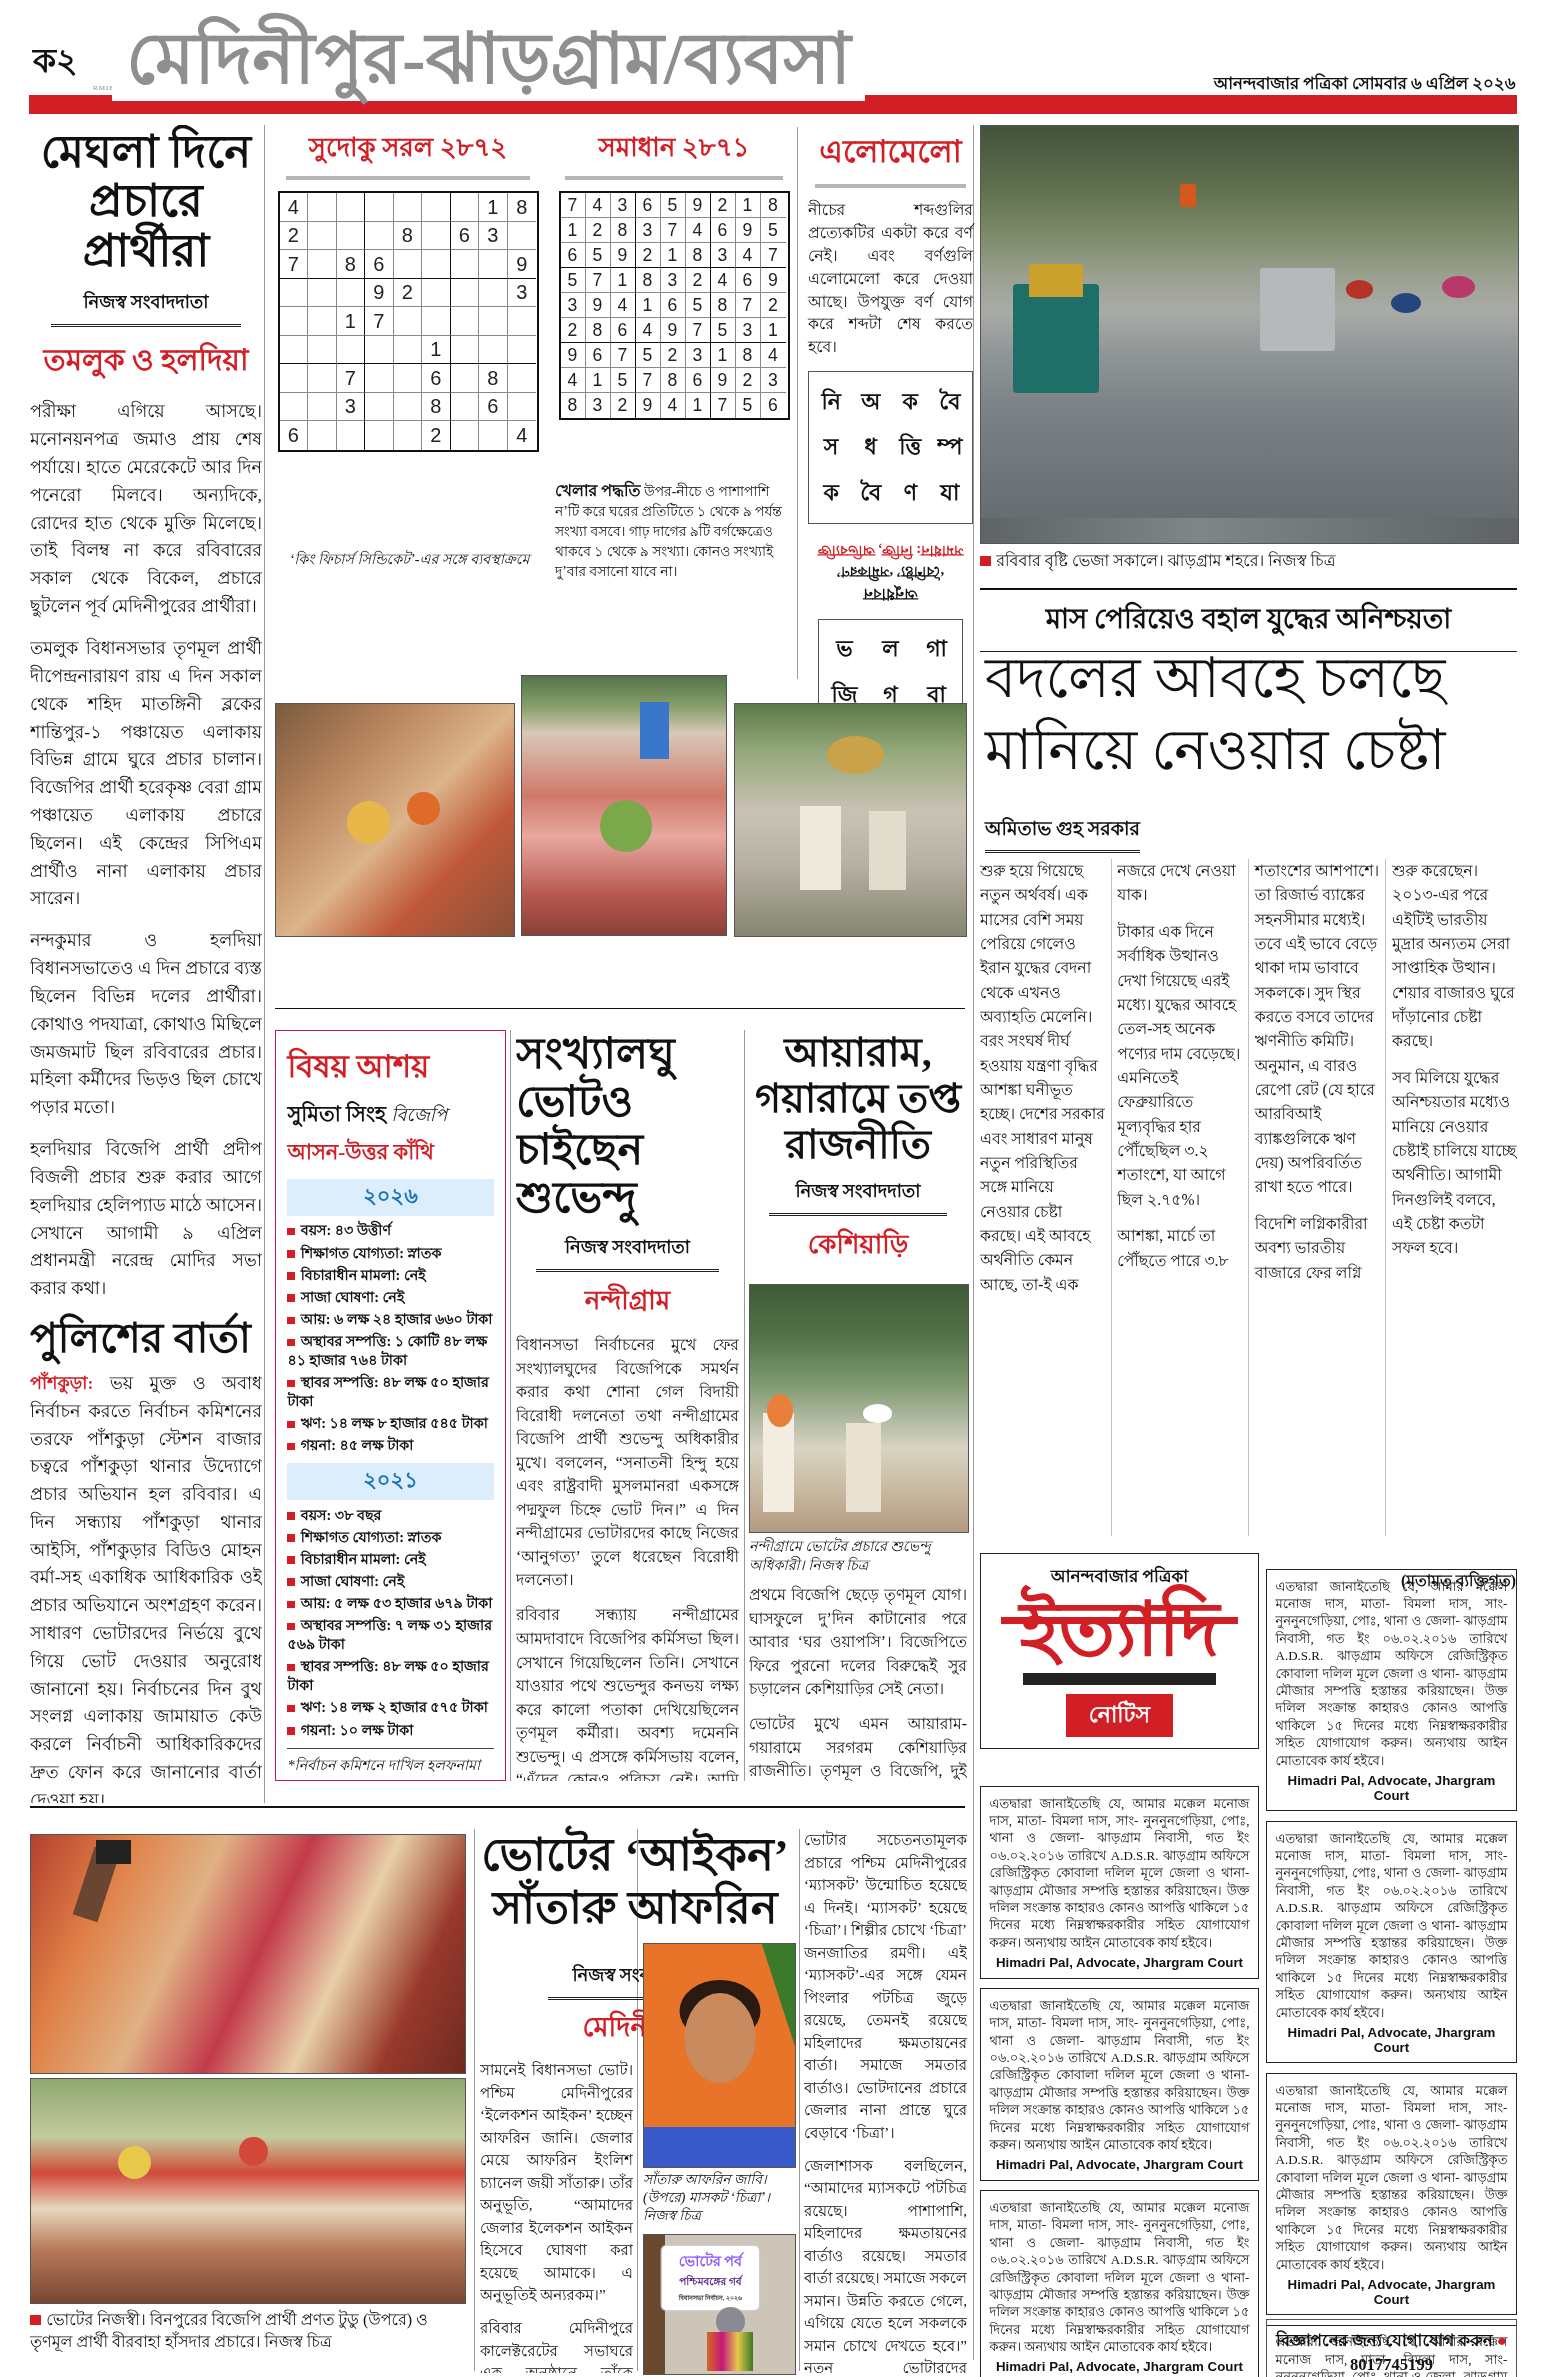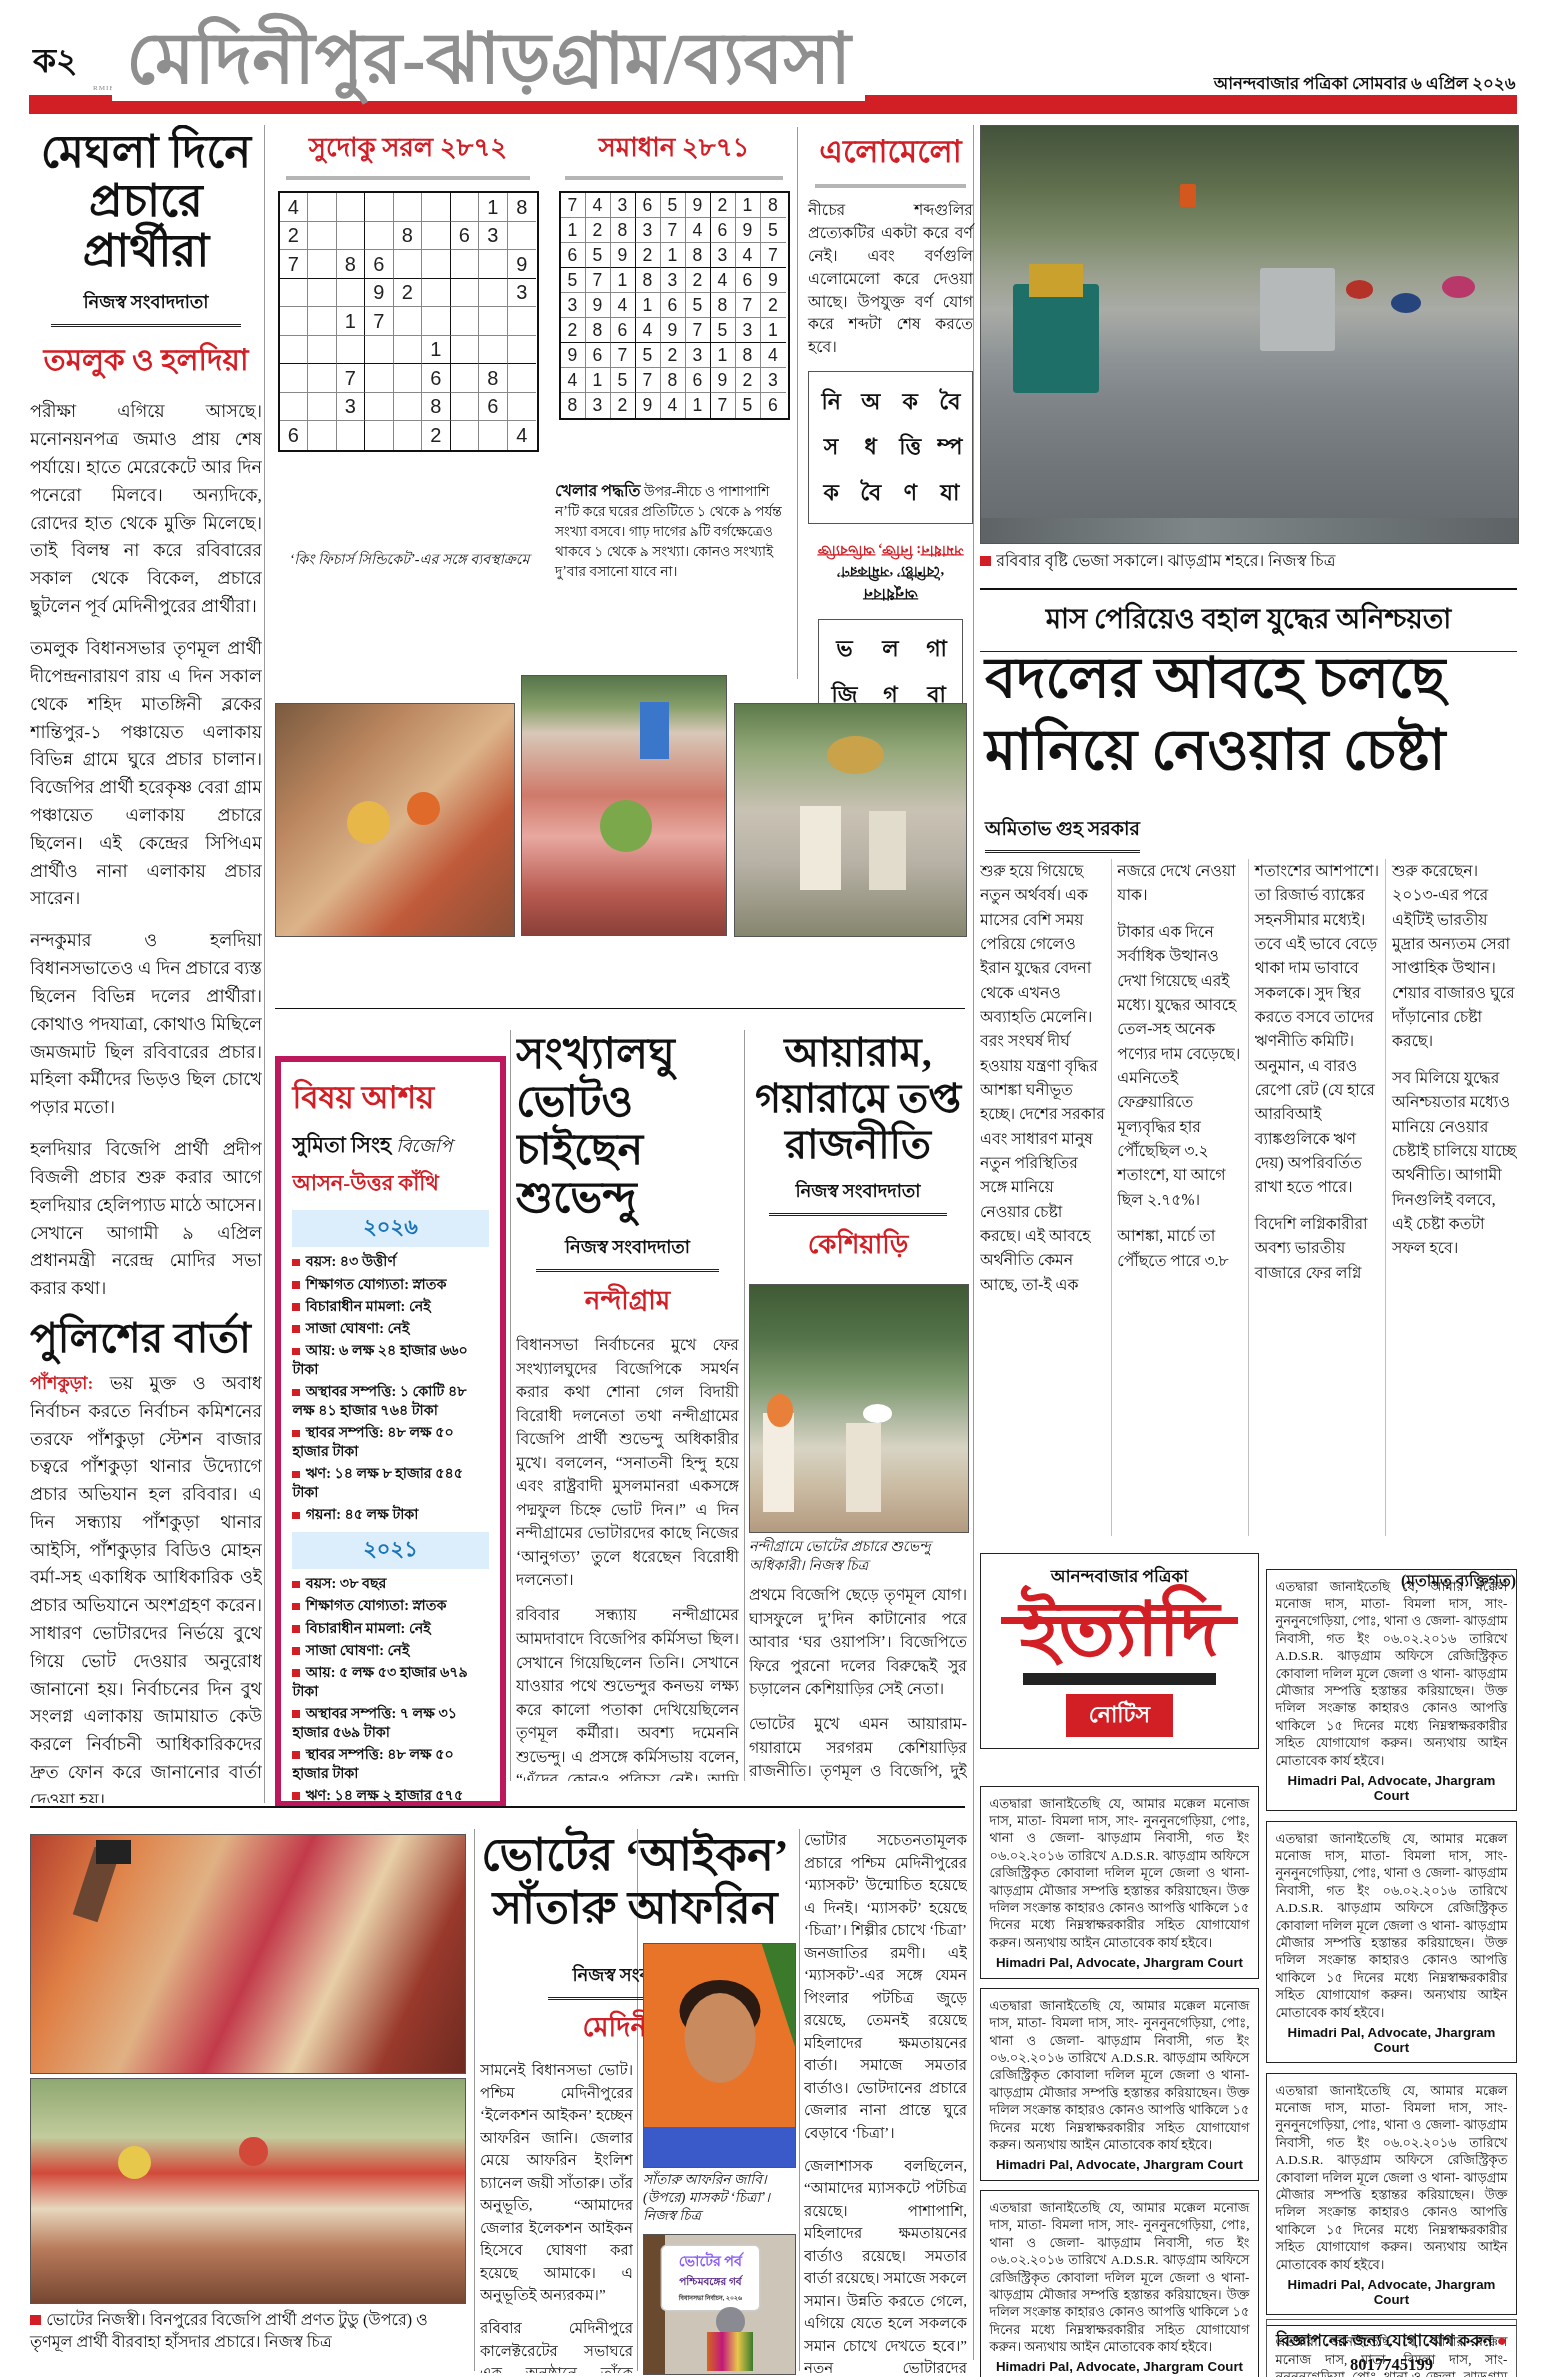--- a/index.html
+++ b/index.html
@@ -68,7 +68,7 @@
 
   #kicker{left:980px;top:598px;width:537px;font-size:27.6px;font-weight:700;text-align:center;
           padding-bottom:6.7px;border-bottom:1.9px solid #222;}
-  #main-headline{left:985px;top:643px;width:531px;font-size:56px;font-weight:700;line-height:1.28;}
+  #main-headline{left:985px;top:643px;width:531px;font-size:56px;font-weight:400;line-height:1.28;}
   #main-byline{left:985px;top:814px;font-size:19px;font-weight:700;
                border-bottom:3.3px double #222;padding-bottom:3.8px;}
   #main-body{left:980px;top:859px;width:537px;height:677px;overflow:hidden;

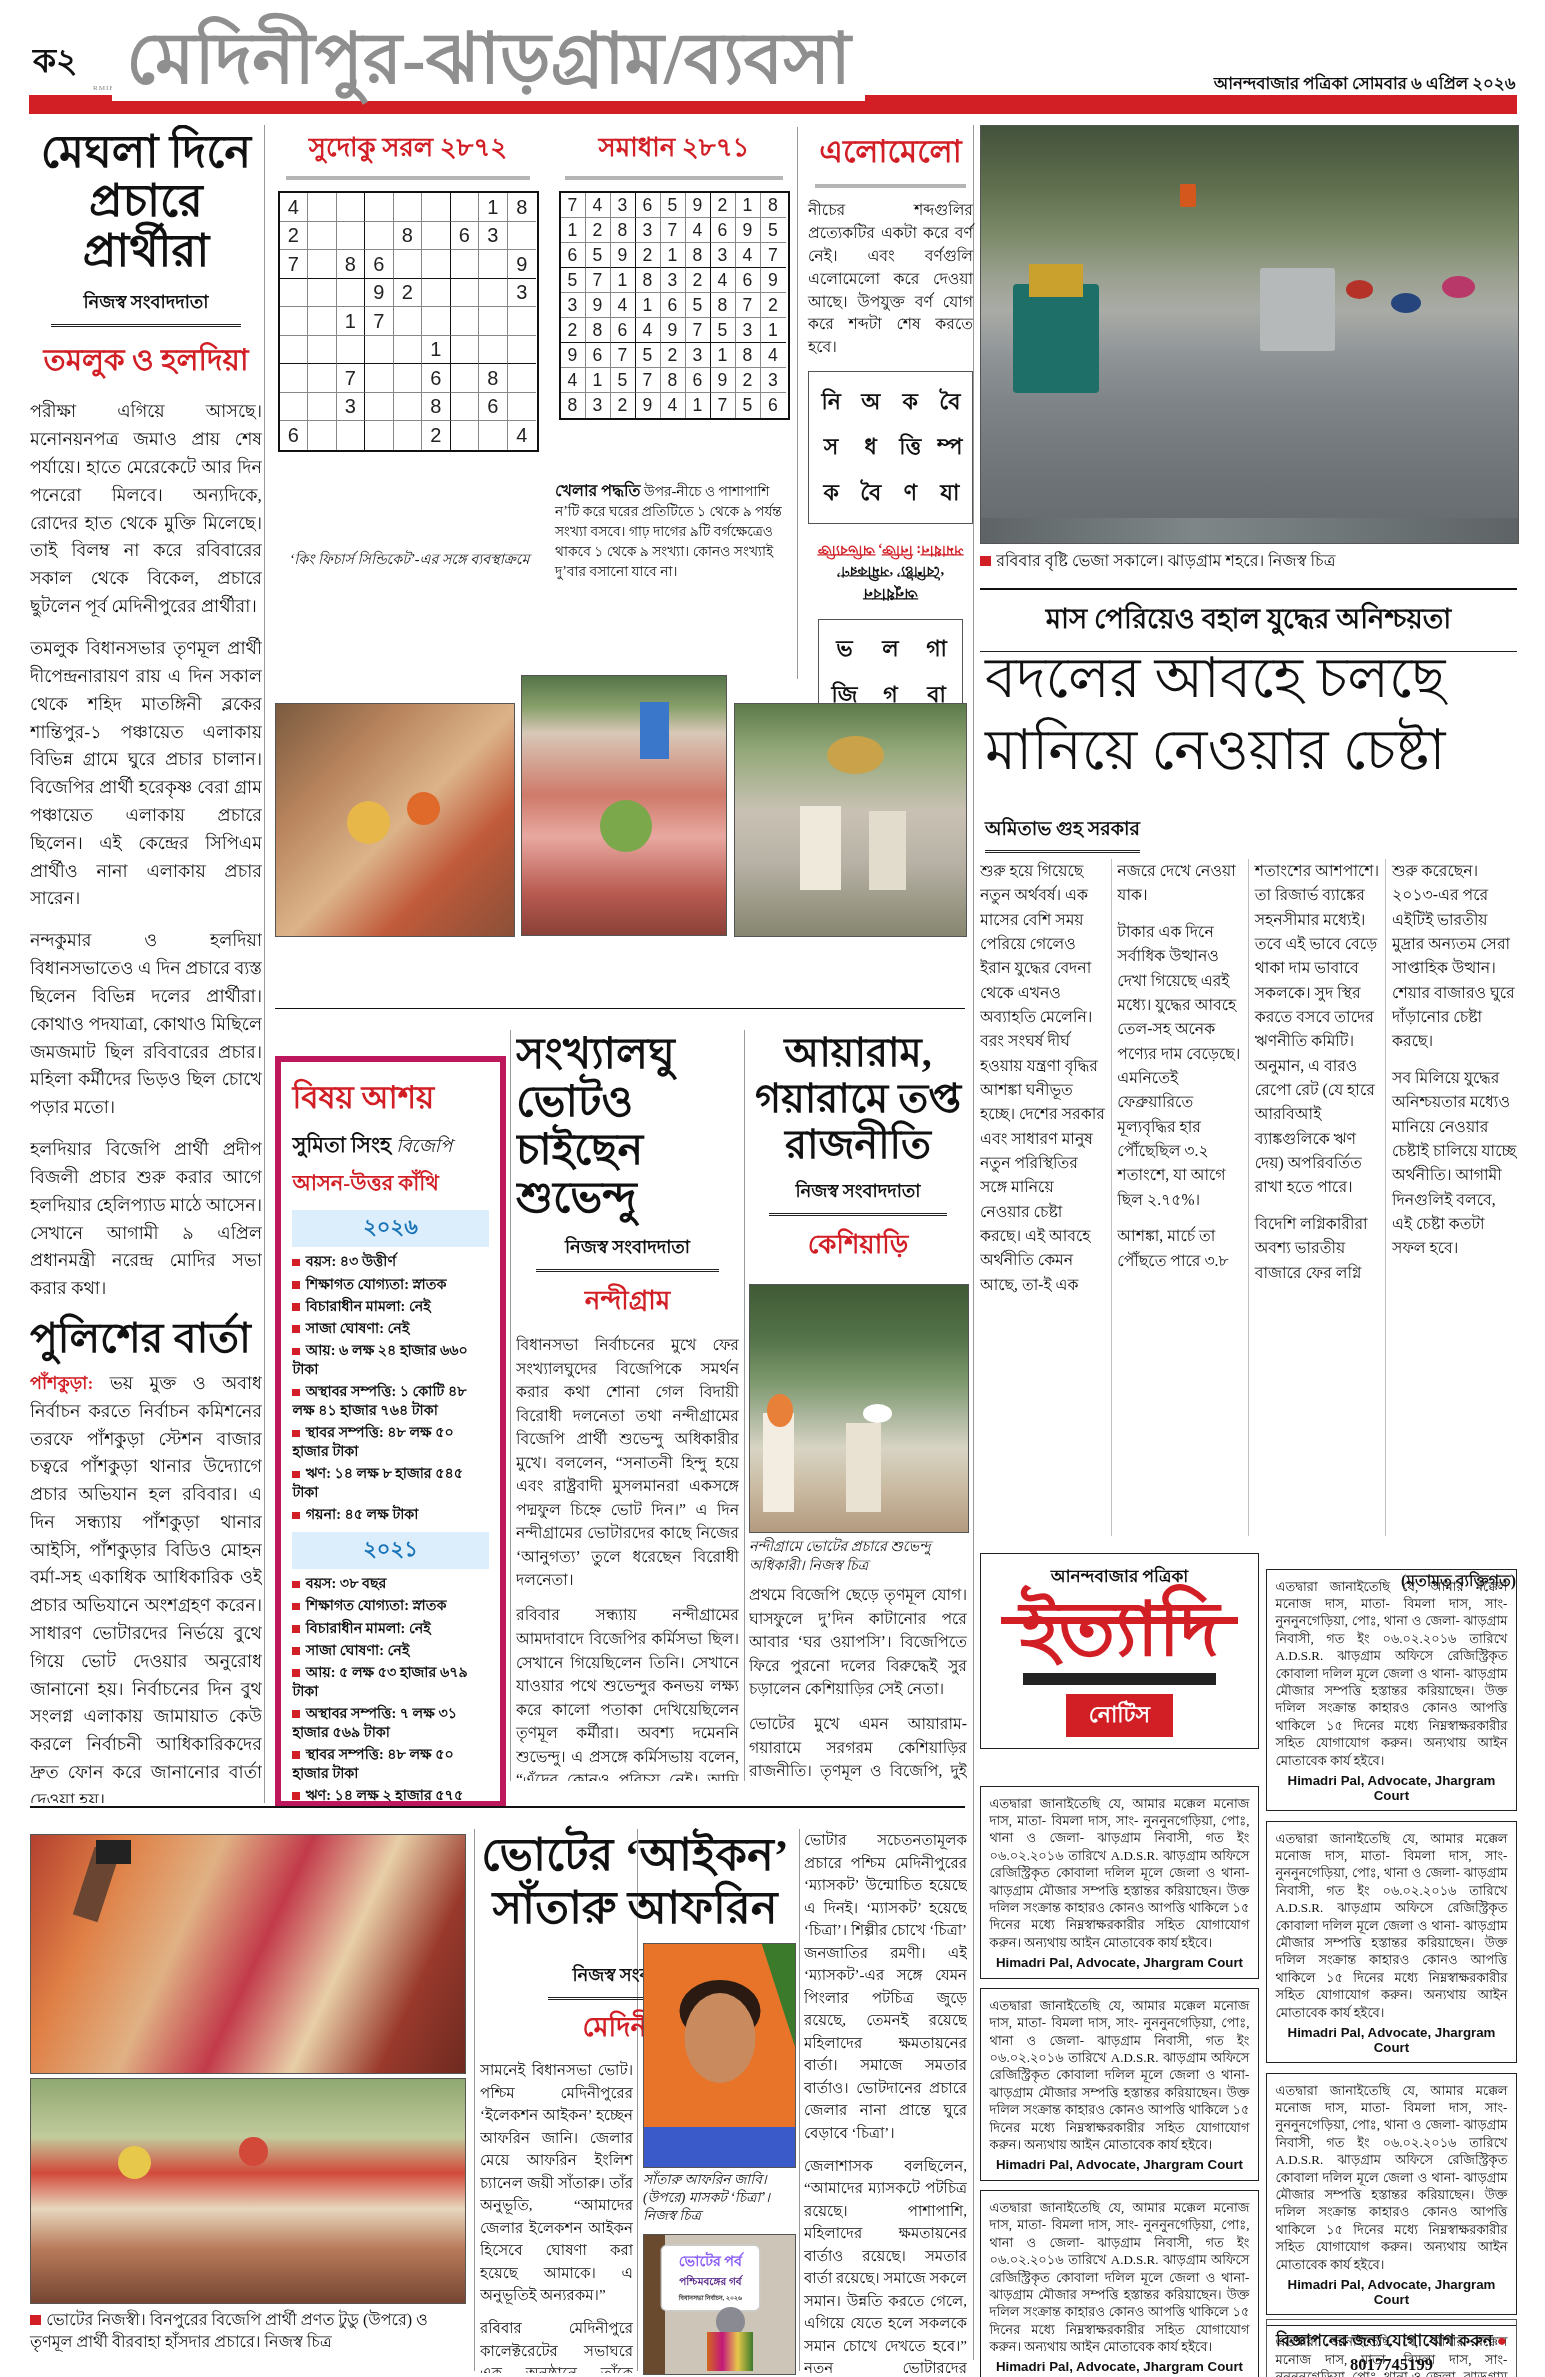--- a/index.html
+++ b/index.html
@@ -77,7 +77,7 @@
   #main-endnote{left:1369px;top:1540px;width:147px;font-size:15.7px;font-weight:700;text-align:right;margin-top:28px;}
 
   
-  #bishoy{left:275px;top:1056px;width:231px;height:751px;border:6px solid #be185d;
+  #bishoy{left:275px;top:1030px;width:231px;height:751px;border:1px solid #be185d;
           padding:10.5px 11.4px;box-sizing:border-box;overflow:hidden;}
   #bishoy .title{font-size:31px;font-weight:800;}
   #bishoy .name{font-size:21px;font-weight:800;margin-top:4.8px;}

